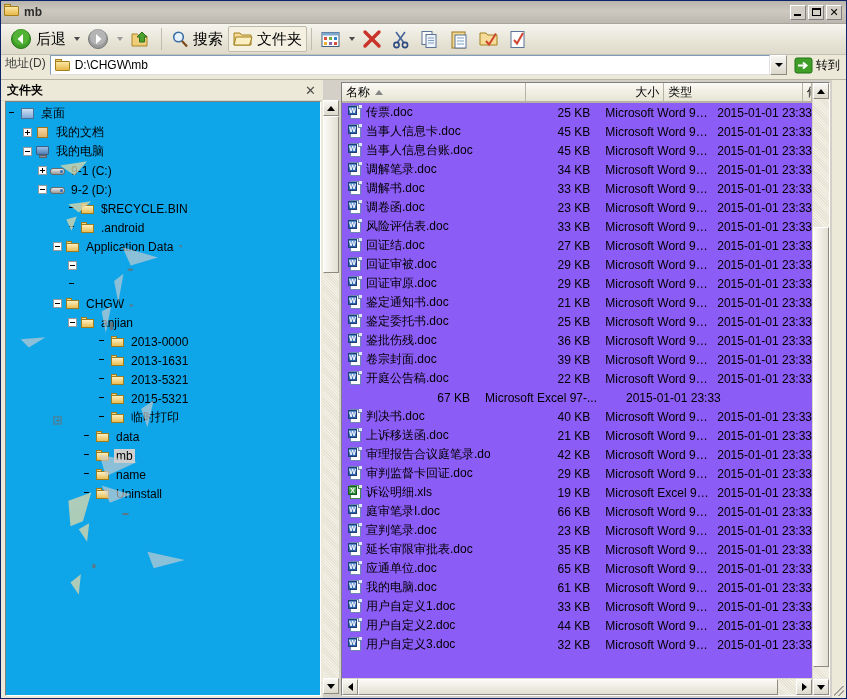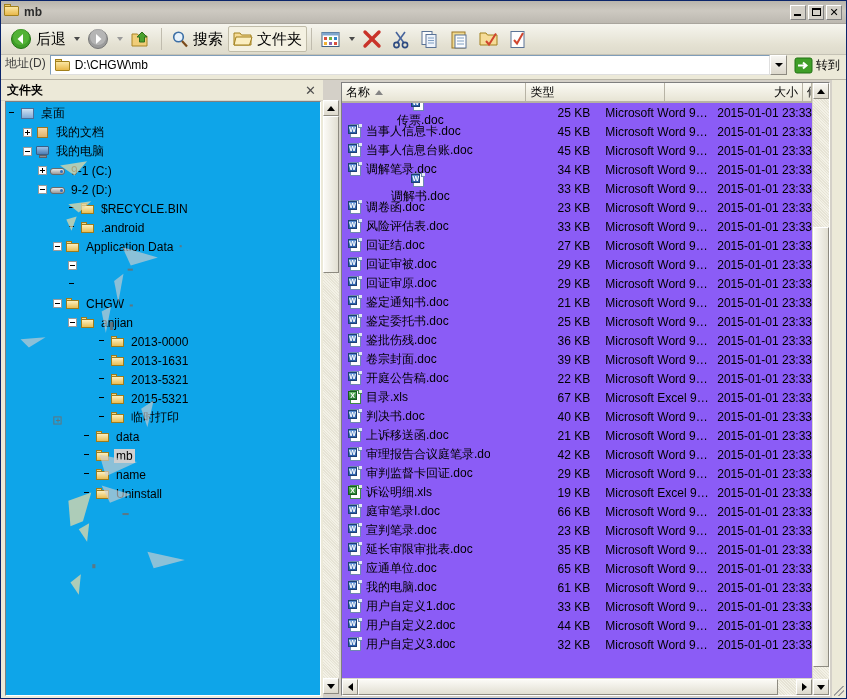--- a/index.html
+++ b/index.html
@@ -560,11 +560,11 @@
               <span>名称</span>
               <span class="sortarrow"></span>
             </div>
+            <div class="hcell num" style="width:139px;">
+              <span>大小</span>
+            </div>
             <div class="hcell" style="width:140px;">
               <span>类型</span>
-            </div>
-            <div class="hcell num" style="width:139px;">
-              <span>大小</span>
             </div>
             <div class="hcell" style="flex:1;">
               <span>修改日期</span>

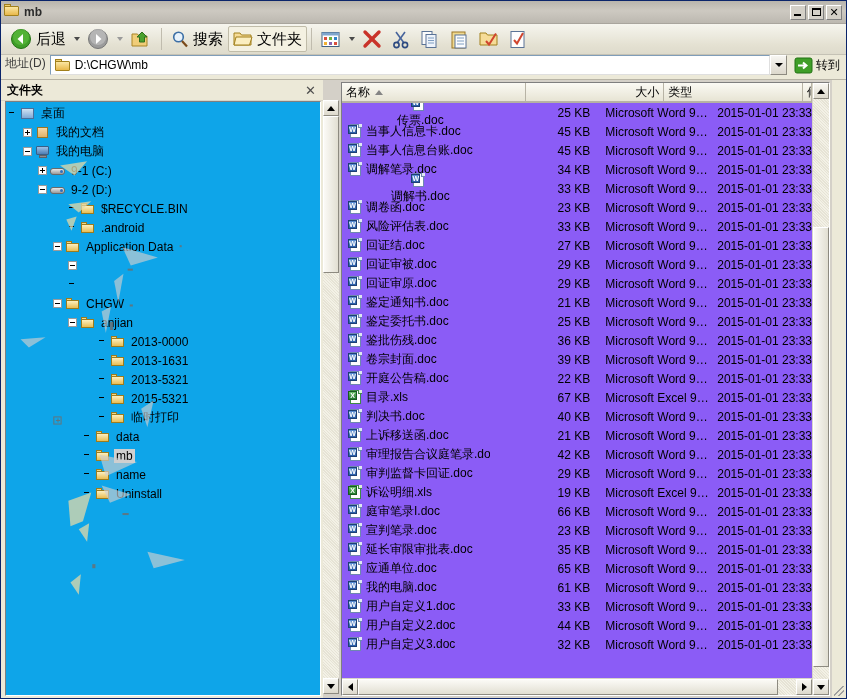--- a/index.html
+++ b/index.html
@@ -572,7 +572,7 @@
           </div>
           <div class="rows" id="rows">
               <div class="frow">
-                <div class="fc-name" style="width: 186px; flex-direction: column;">
+                <div class="fc-name" style="width: 186px;">
                   <span class="wico">
                     <span class="pg"></span>
                     <span class="cor"></span>

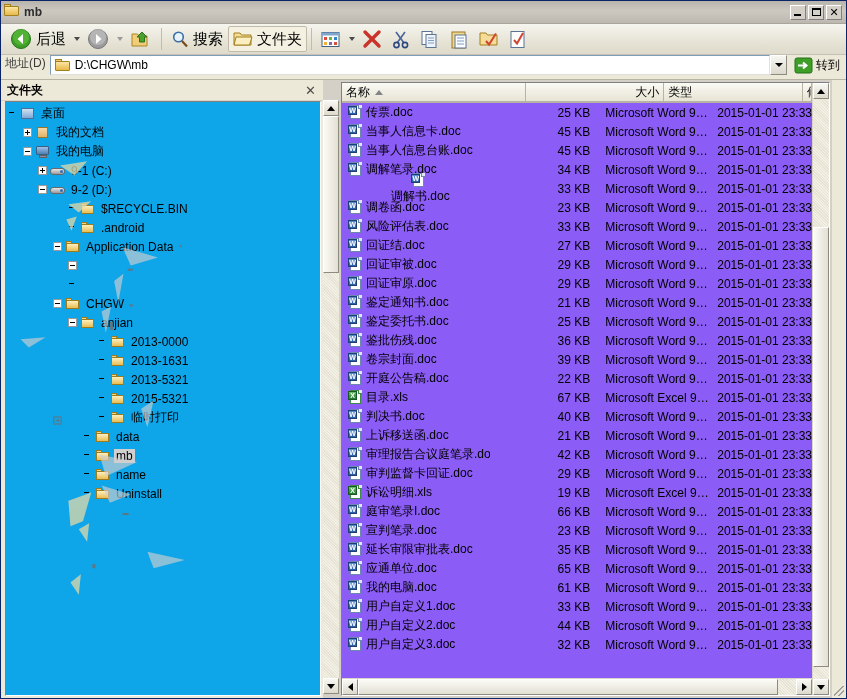--- a/index.html
+++ b/index.html
@@ -624,7 +624,7 @@
                 <div class="fc-date" style="flex: 1 1 0%;">2015-01-01 23:33</div>
               </div>
               <div class="frow">
-                <div class="fc-name" style="width: 186px; flex-direction: column;">
+                <div class="fc-name" style="width: 186px;">
                   <span class="wico">
                     <span class="pg"></span>
                     <span class="cor"></span>

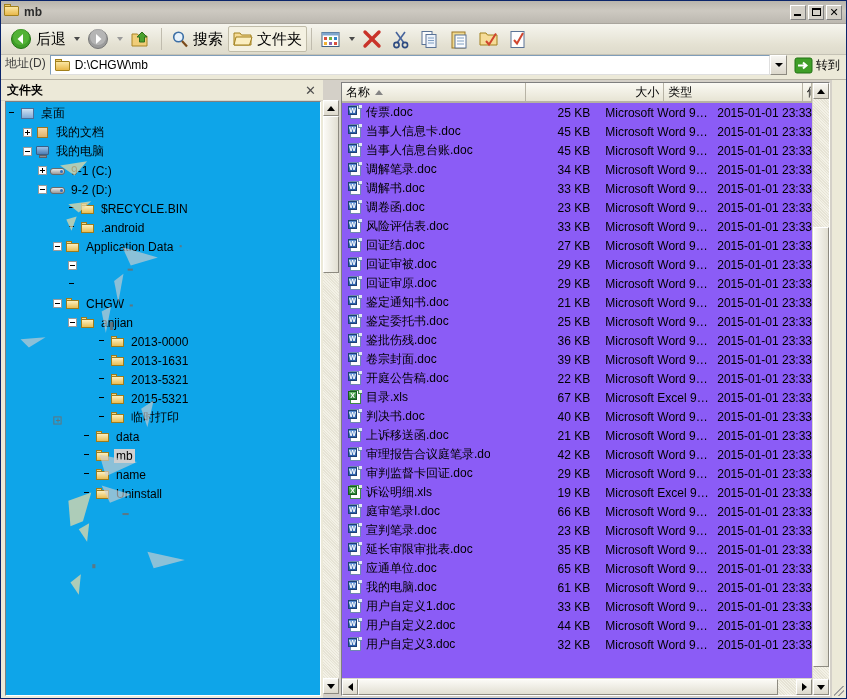--- a/index.html
+++ b/index.html
@@ -767,14 +767,6 @@
                 <div class="fc-date" style="flex: 1 1 0%;">2015-01-01 23:33</div>
               </div>
               <div class="frow">
-                <div class="fc-name" style="width: 186px;">
-                  <span class="wico xico">
-                    <span class="pg"></span>
-                    <span class="cor"></span>
-                    <span class="badge">X</span>
-                  </span>
-                  <span class="fname">目录.xls</span>
-                </div>
                 <div class="fc-size" style="width: 139px;">67 KB</div>
                 <div class="fc-type" style="width: 140px;">Microsoft Excel 97-...</div>
                 <div class="fc-date" style="flex: 1 1 0%;">2015-01-01 23:33</div>

